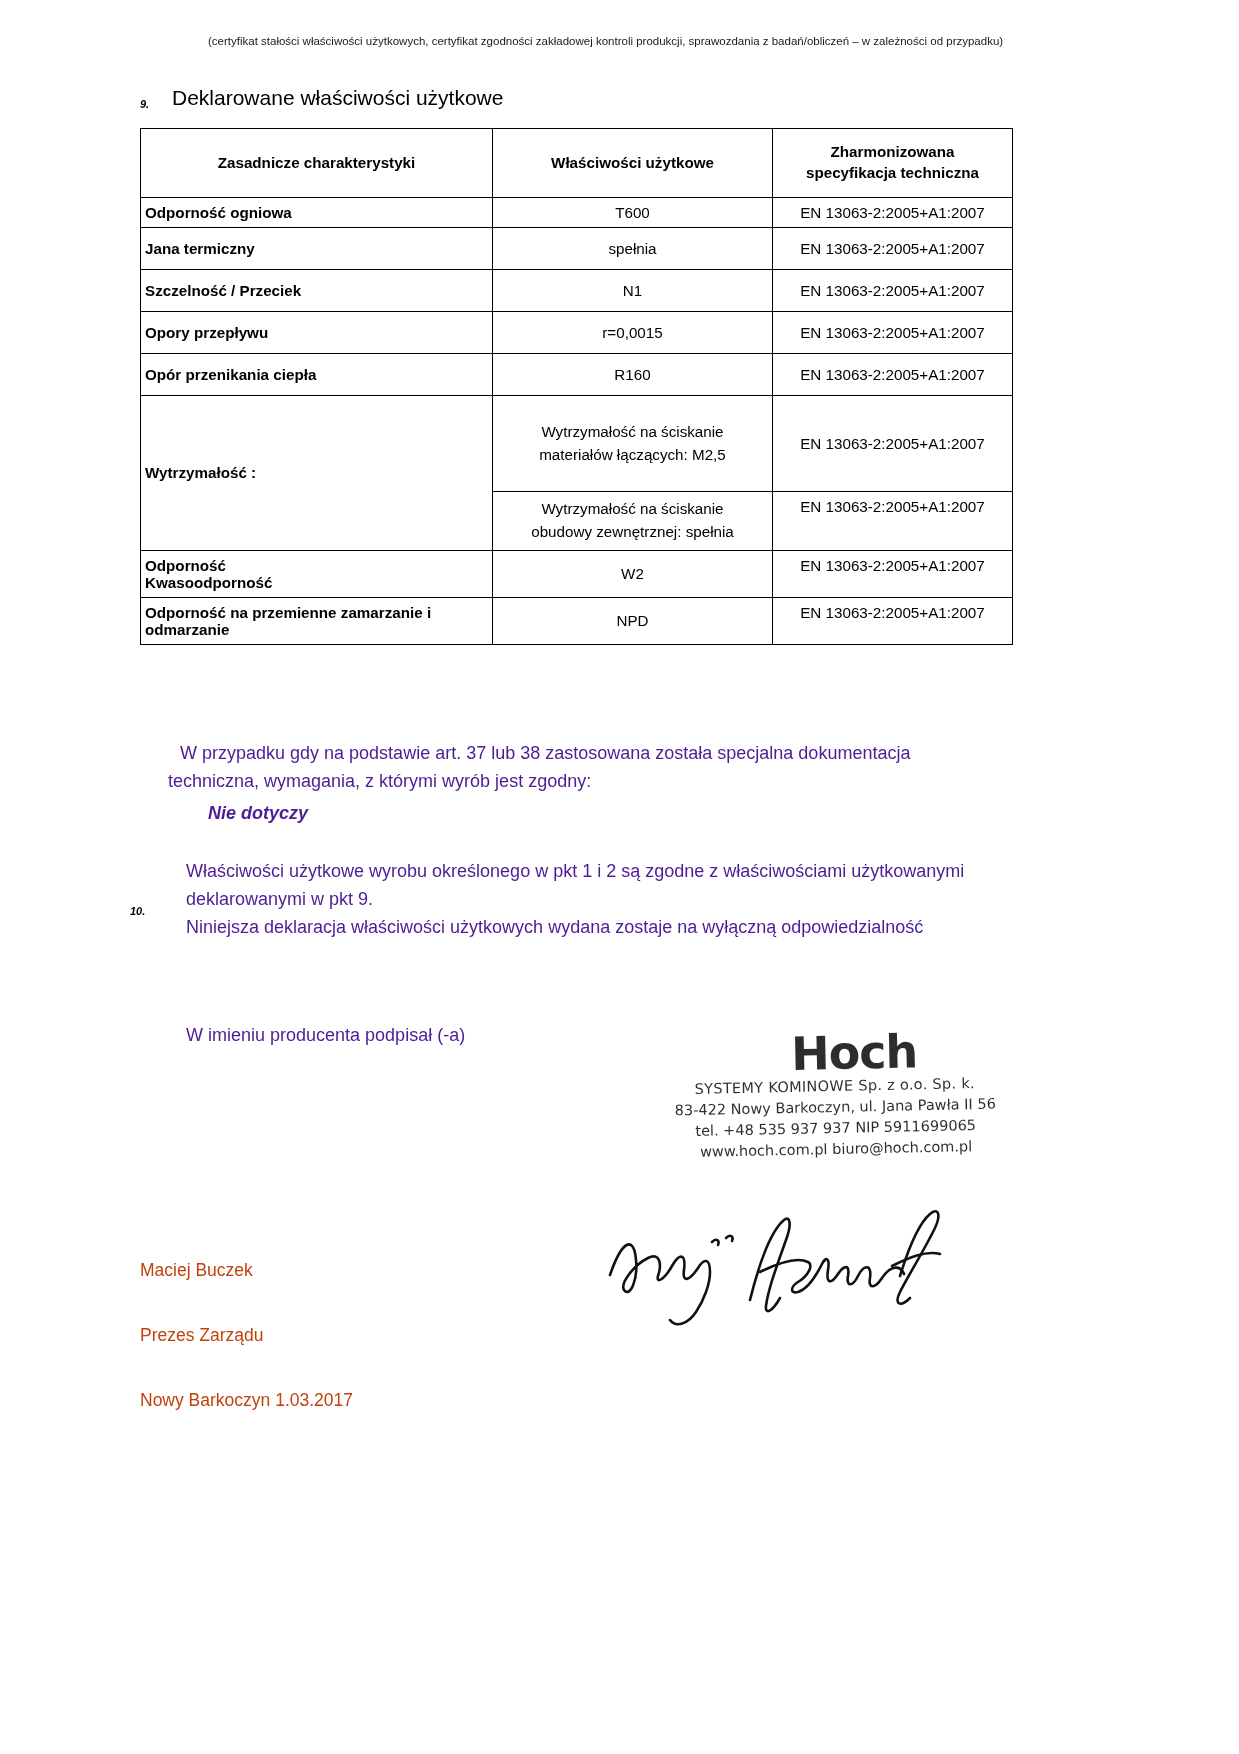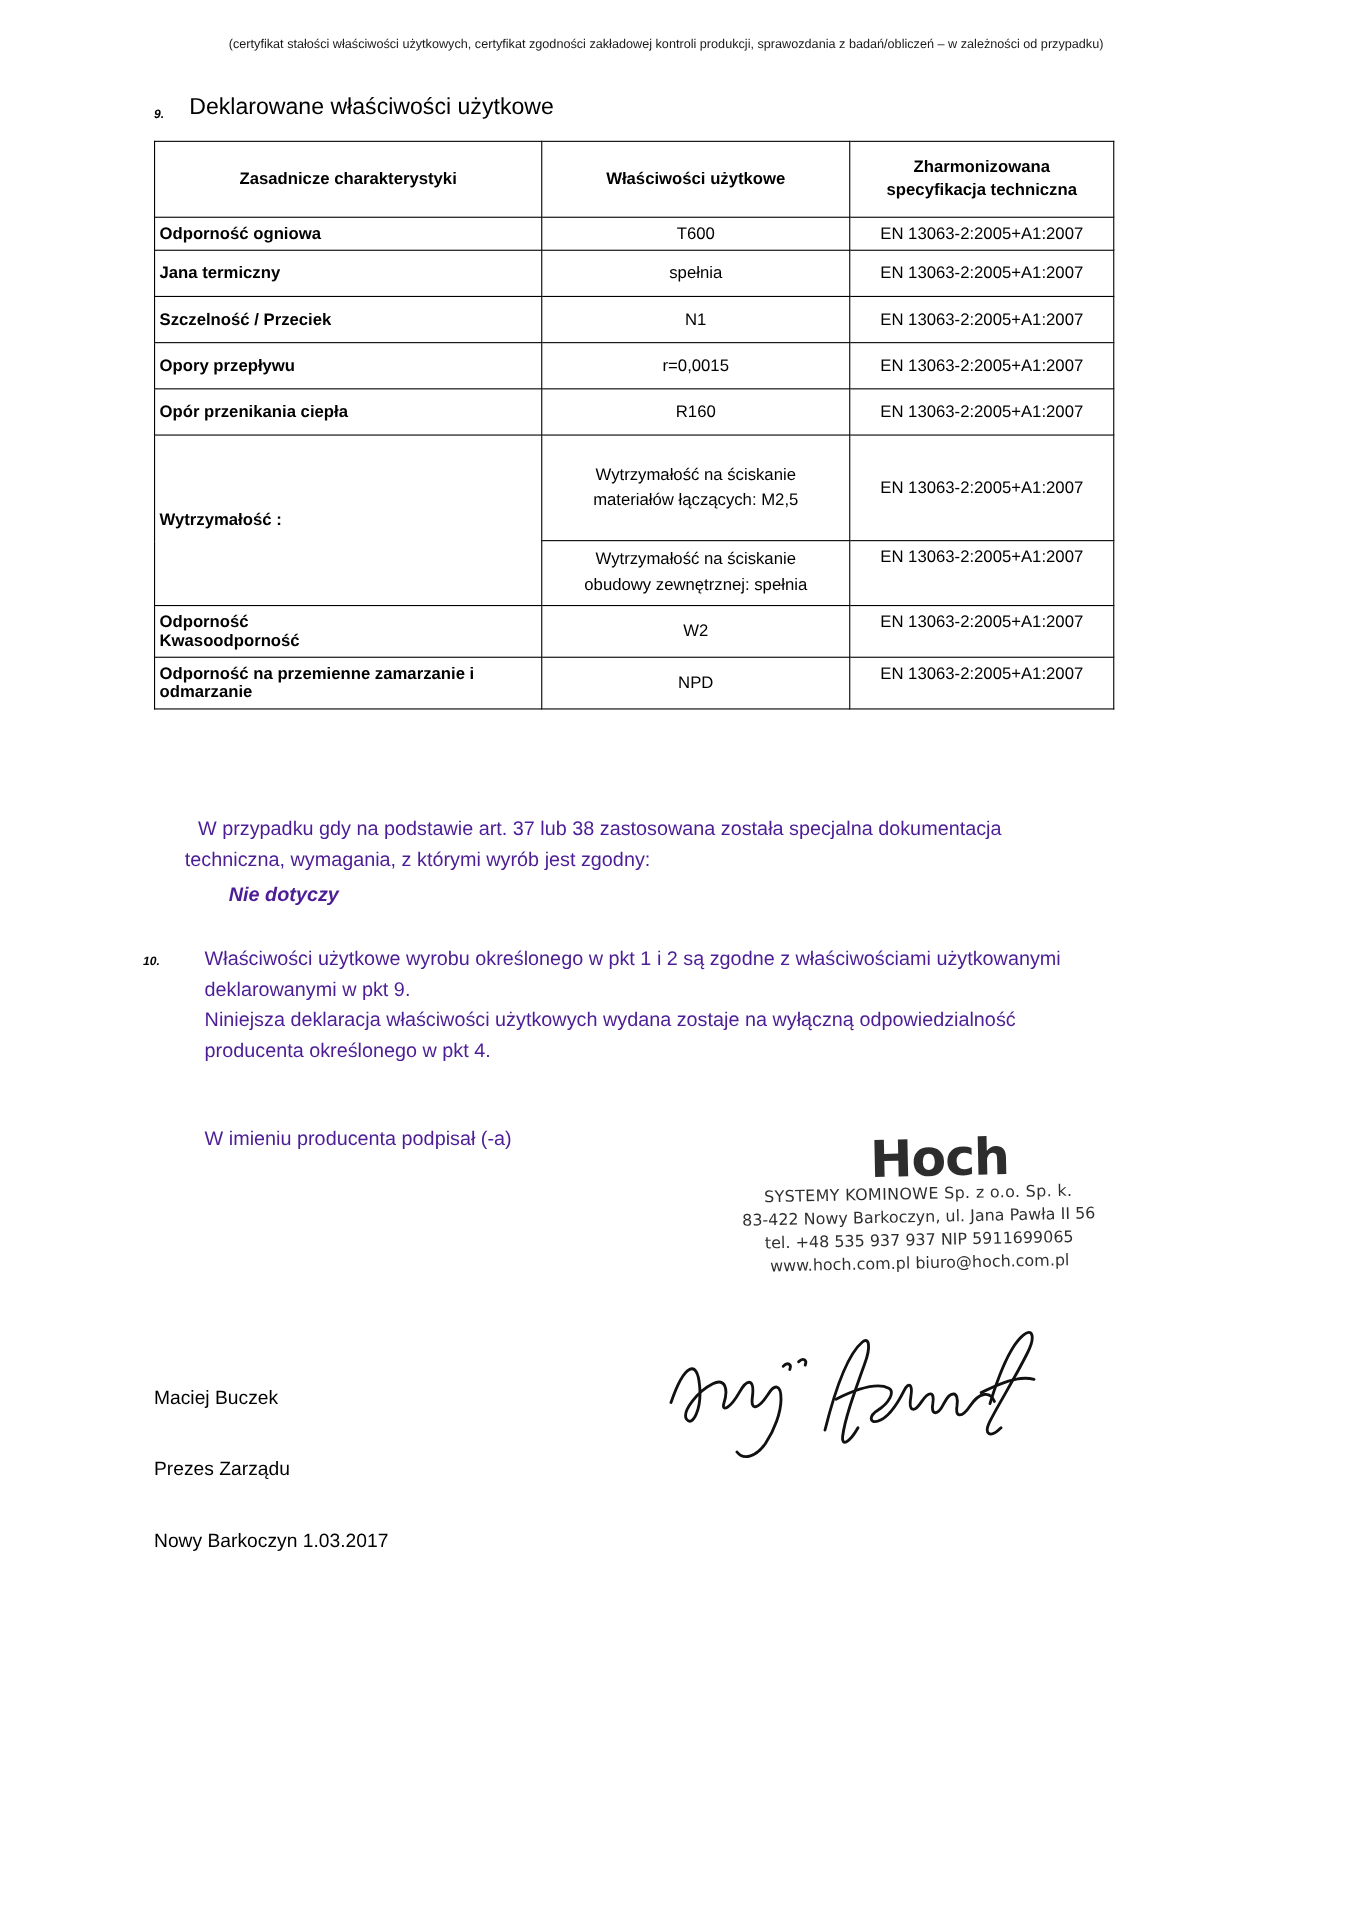--- a/index.html
+++ b/index.html
@@ -122,6 +122,7 @@
     font-size: 11px;
     font-weight: bold;
     font-style: italic;
+    margin-top: 37px;
   }
 
   

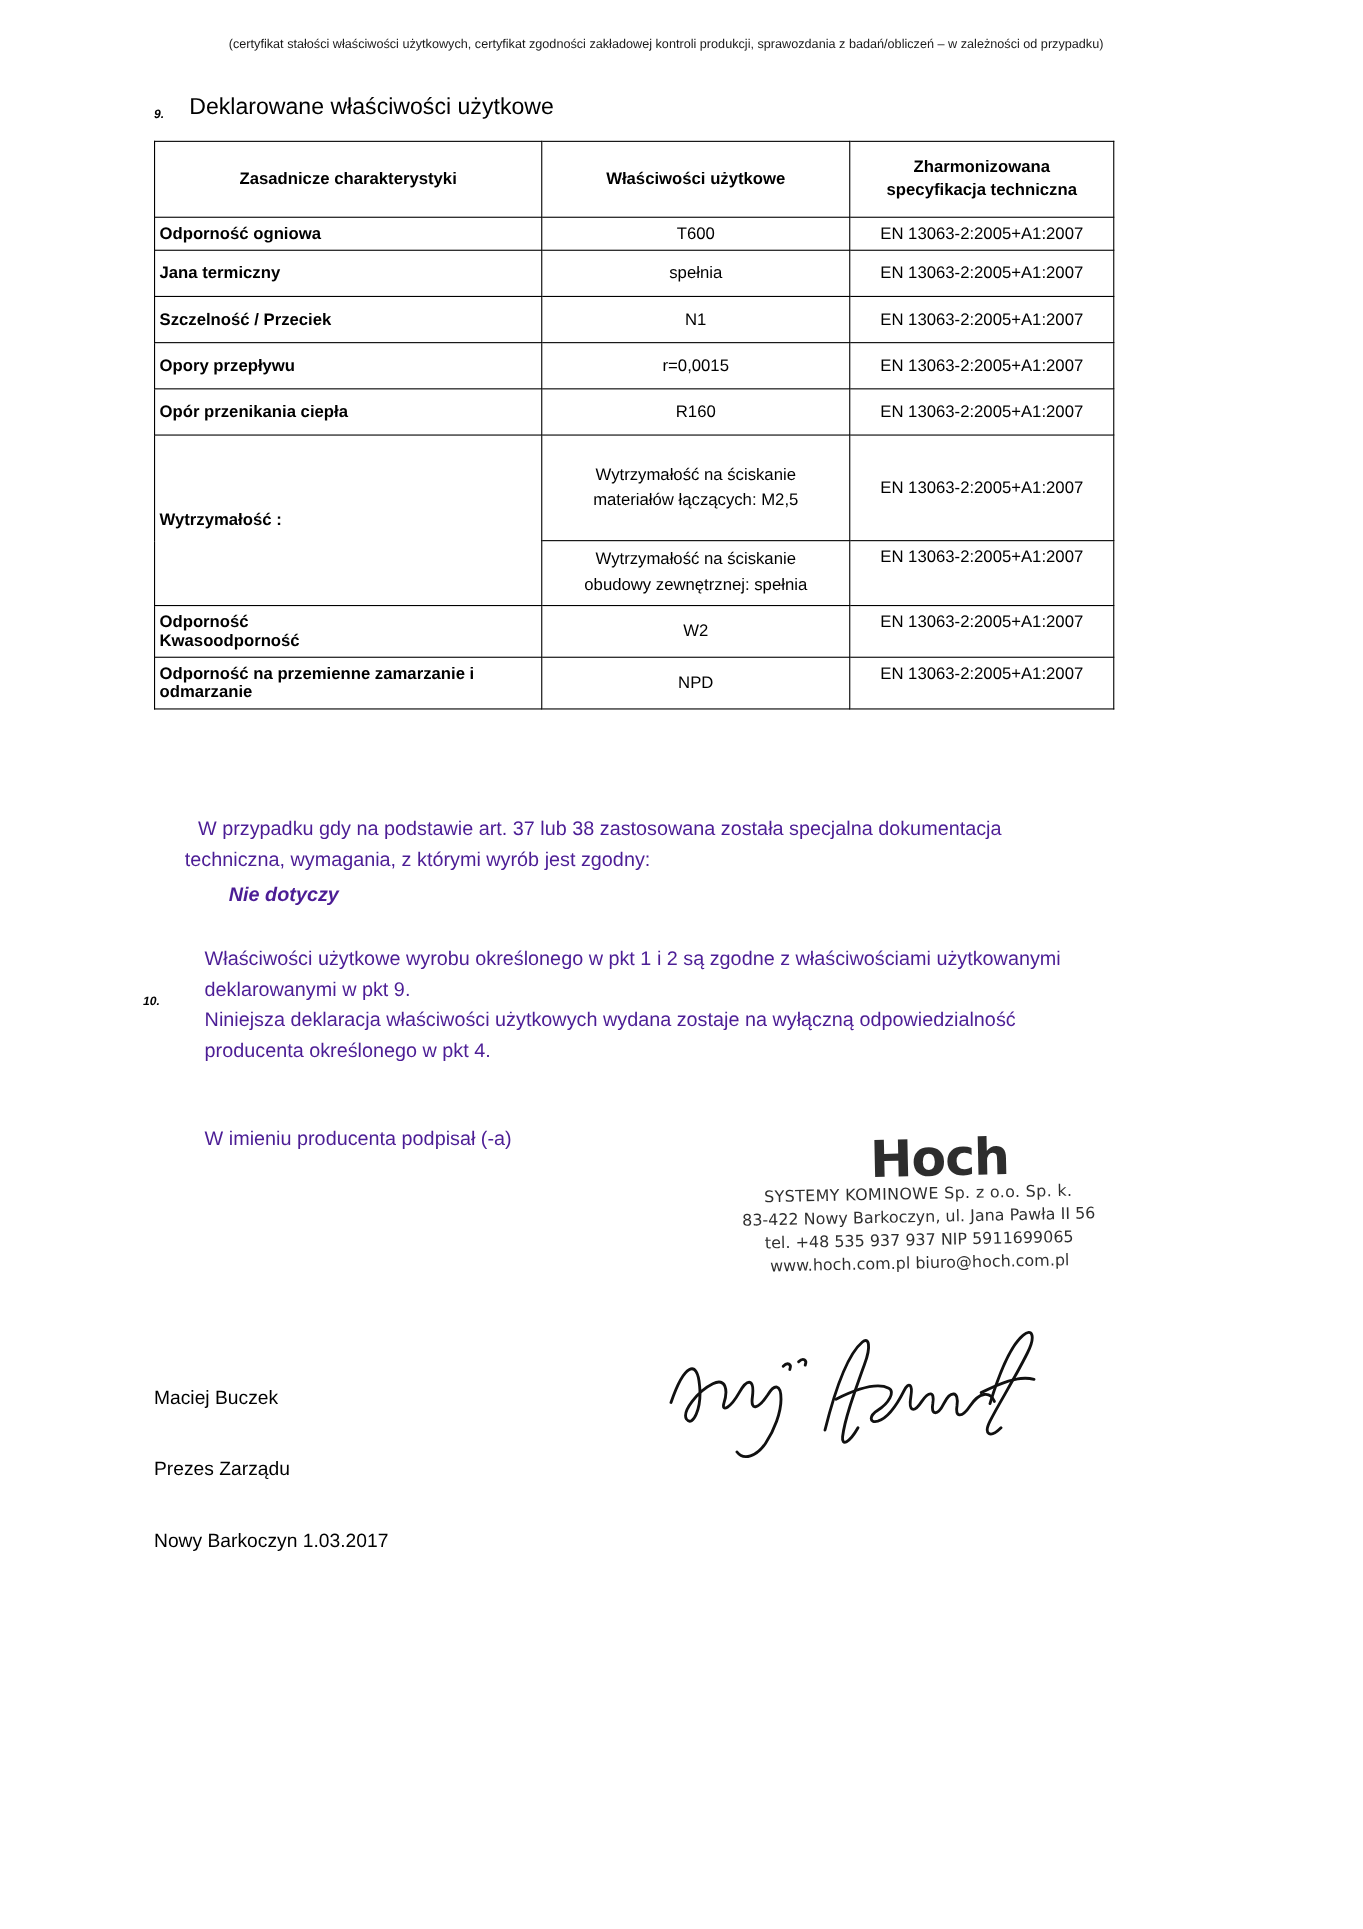--- a/index.html
+++ b/index.html
@@ -272,7 +272,6 @@
     <div>Właściwości użytkowe wyrobu określonego w pkt 1 i 2 są zgodne z właściwościami użytkowanymi</div>
     <div>deklarowanymi w pkt 9.</div>
     <div>Niniejsza deklaracja właściwości użytkowych wydana zostaje na wyłączną odpowiedzialność</div>
-    <div>producenta określonego w pkt 4.</div>
   </div>
 
   <div class="para" style="left:186px; top:1022px;">W imieniu producenta podpisał (-a)</div>

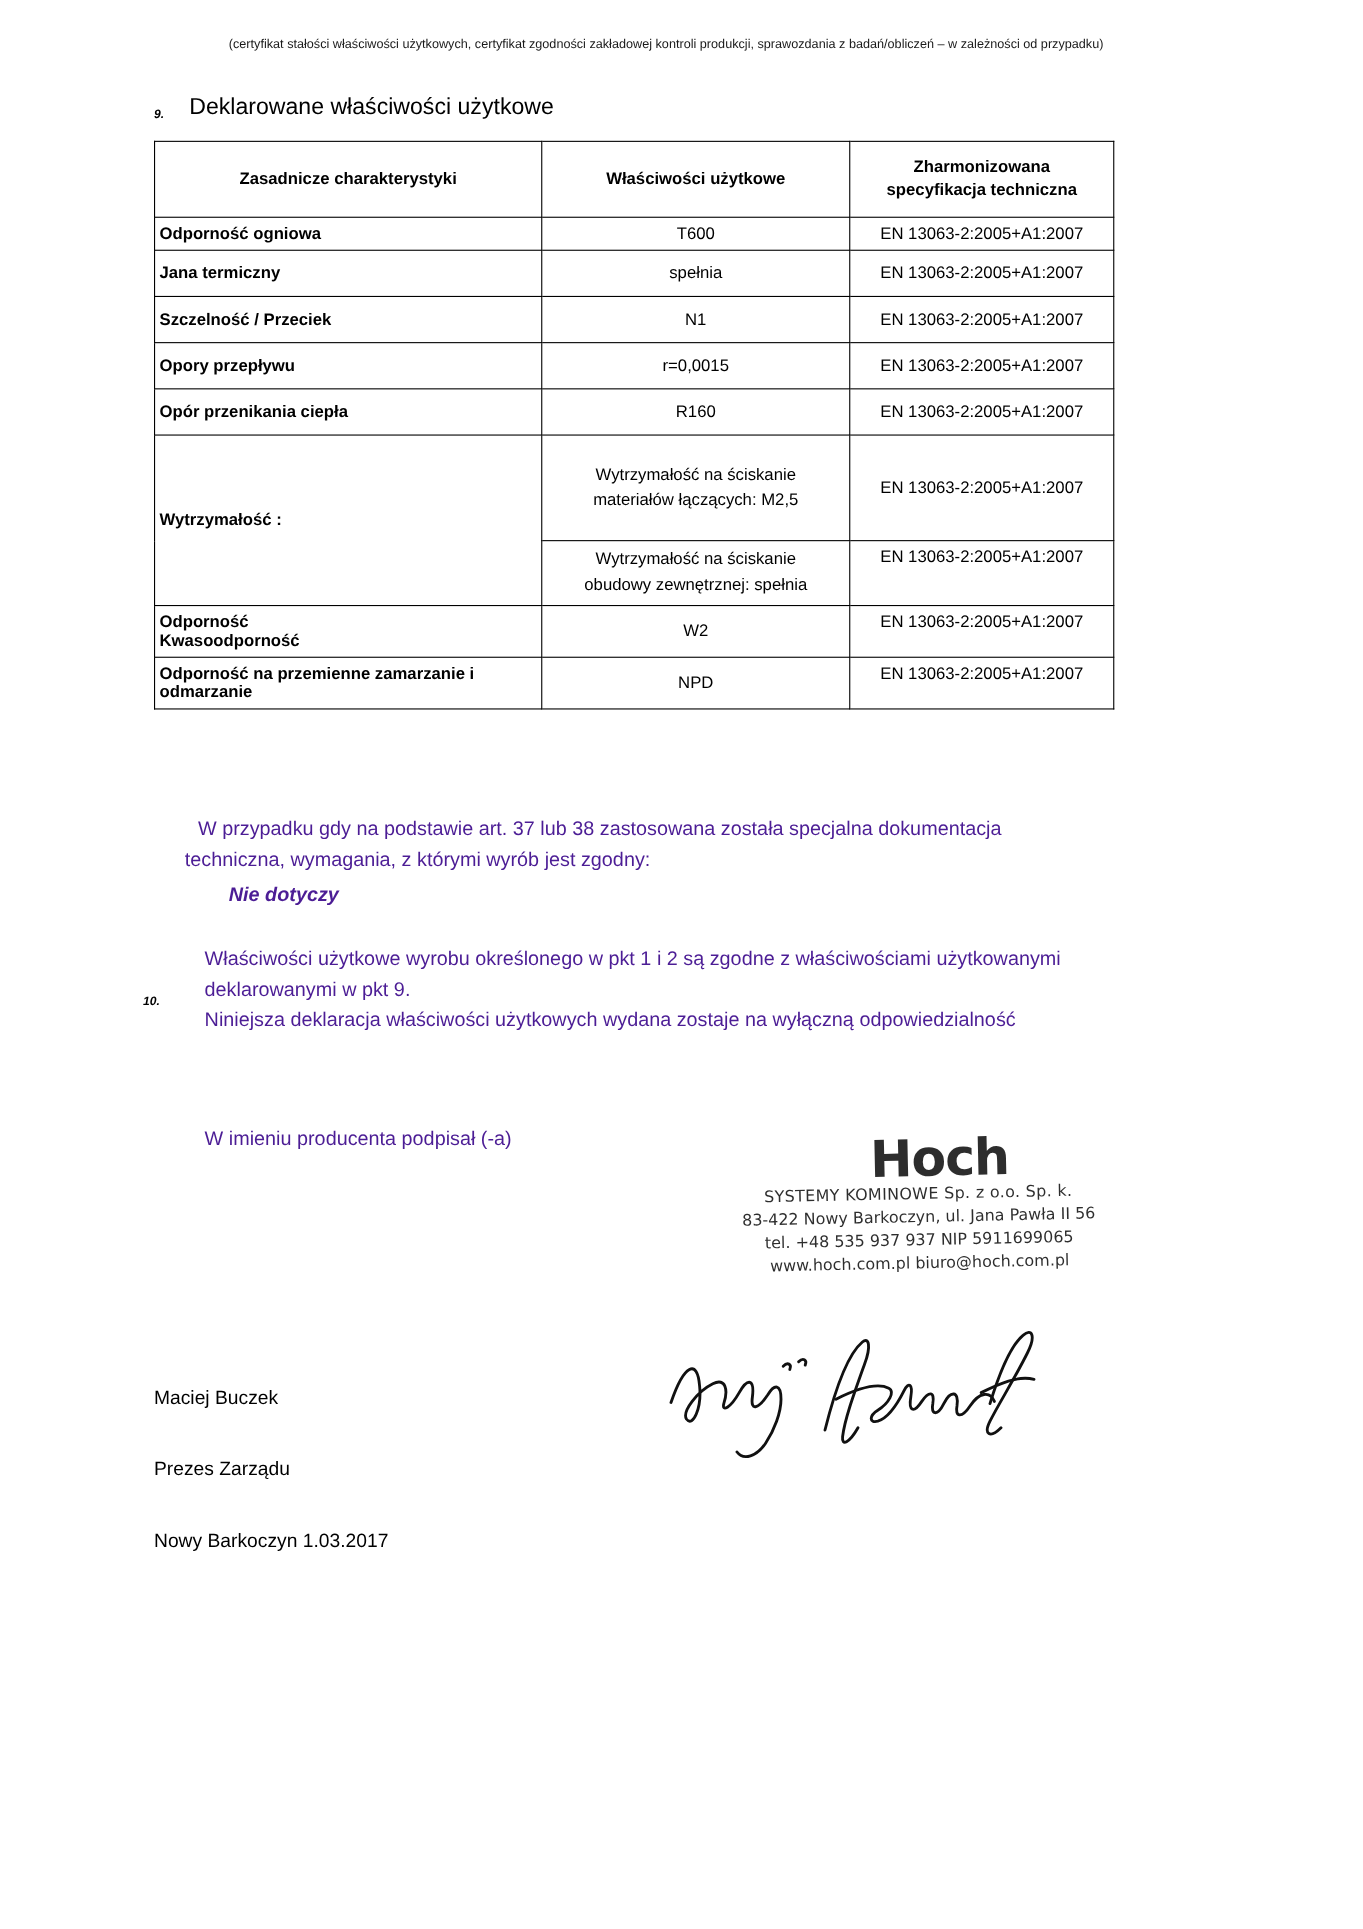--- a/index.html
+++ b/index.html
@@ -169,7 +169,7 @@
     position: absolute;
     left: 140px;
     font-size: 17.5px;
-    color: #000000;
+    color: #c2410c;
   }
 </style>
 </head>

